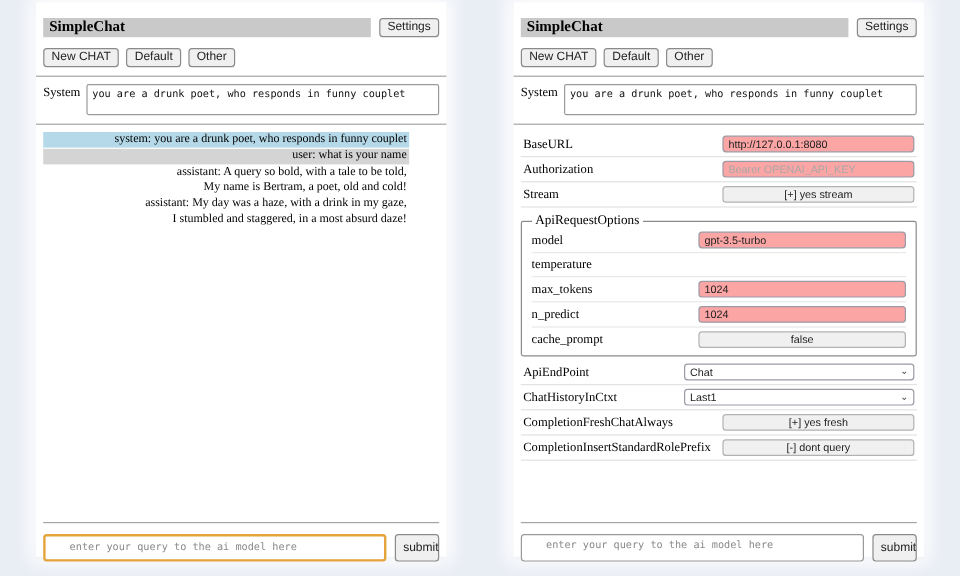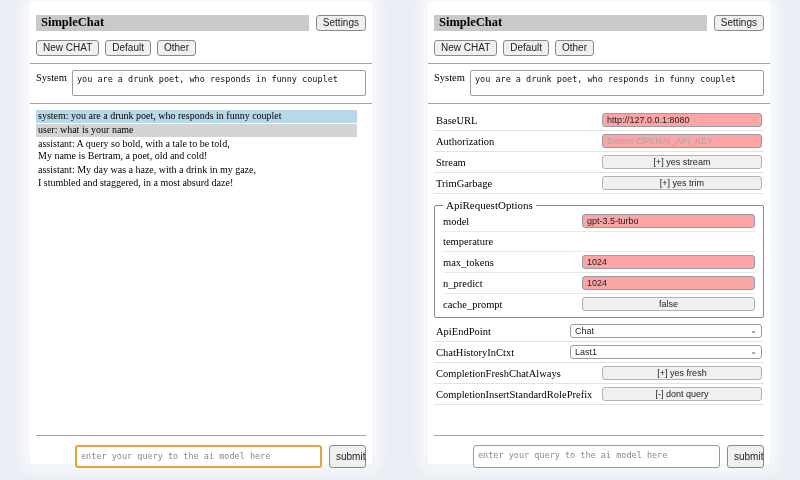--- a/index.html
+++ b/index.html
@@ -44,7 +44,7 @@
   }
 
   .messages { margin-top:2px; }
-  .msg { font-size:10px; line-height:12.8px; padding:0 2px; margin:0 9px 1px 0; color:#000; }
+  .msg { font-size:10px; line-height:12.8px; padding:0 2px; margin:0 25px 1px 0; color:#000;text-align:right; }
   .msg.system { background:#b5d9e8; }
   .msg.user { background:#d4d4d4; }
   .msg.assistant { background:transparent; white-space:pre-line; }

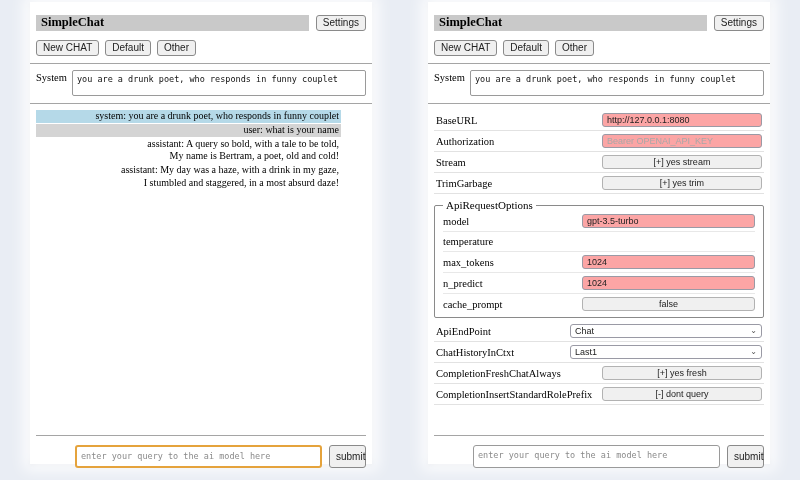--- a/index.html
+++ b/index.html
@@ -178,10 +178,6 @@
         <button class="toggle">[+] yes stream</button>
       </div>
 
-      <div class="srow">
-        <span class="lbl">TrimGarbage</span>
-        <button class="toggle">[+] yes trim</button>
-      </div>
 
       <fieldset class="aro">
         <legend>ApiRequestOptions</legend>

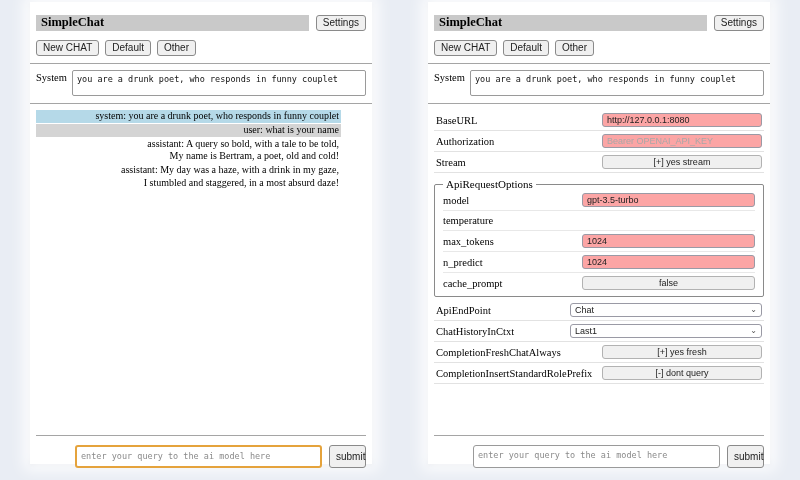--- a/index.html
+++ b/index.html
@@ -55,7 +55,7 @@
   textarea.query {
     flex:1; height:23px; resize:none;
     font-family:"DejaVu Sans Mono", monospace; font-size:8.5px;
-    color:#555; border:1px solid #9a9a9a; border-radius:3px; padding:4px 4px;margin-left:39px;
+    color:#555; border:1px solid #9a9a9a; border-radius:3px; padding:4px 20px;
   }
   textarea.query::placeholder { color:#8a8a8a; }
   textarea.query.focused { border:2px solid #e5a33c; }

